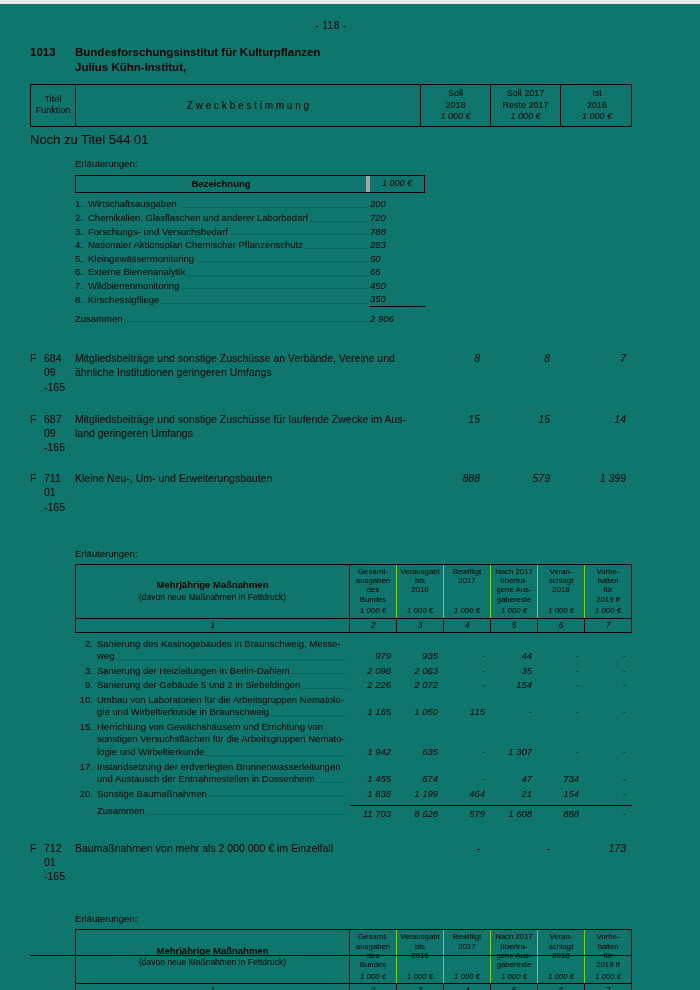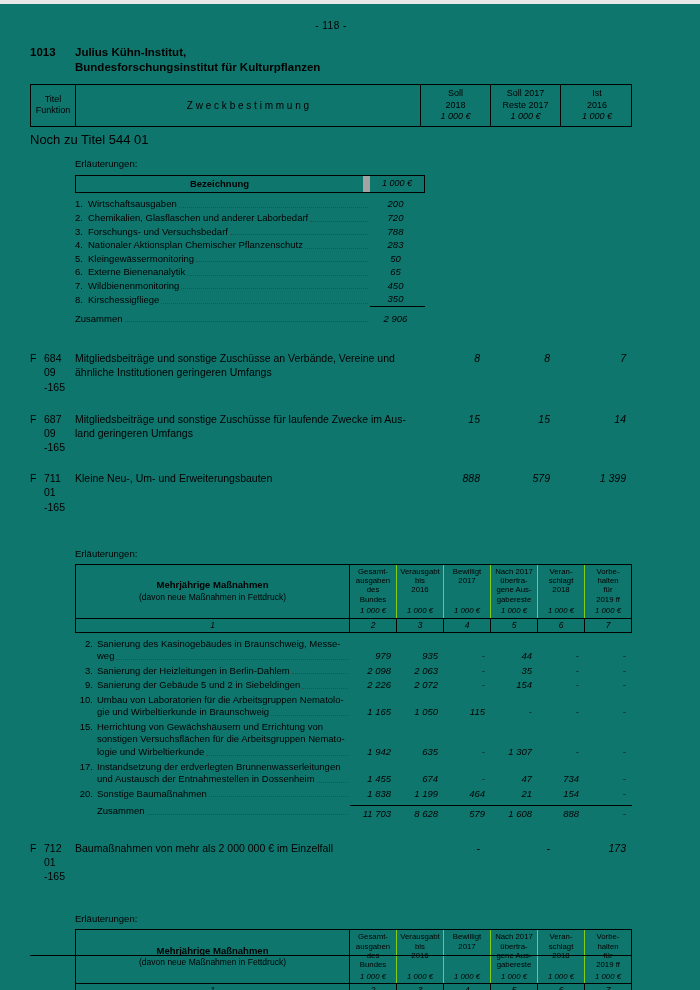--- a/index.html
+++ b/index.html
@@ -80,8 +80,8 @@
     <div class="chapter">
       <div class="chapter-num">1013</div>
       <div>
+        <div>Bundesforschungsinstitut für Kulturpflanzen</div>
         <div>Julius Kühn-Institut,</div>
-        <div>Bundesforschungsinstitut für Kulturpflanzen</div>
       </div>
     </div>
 

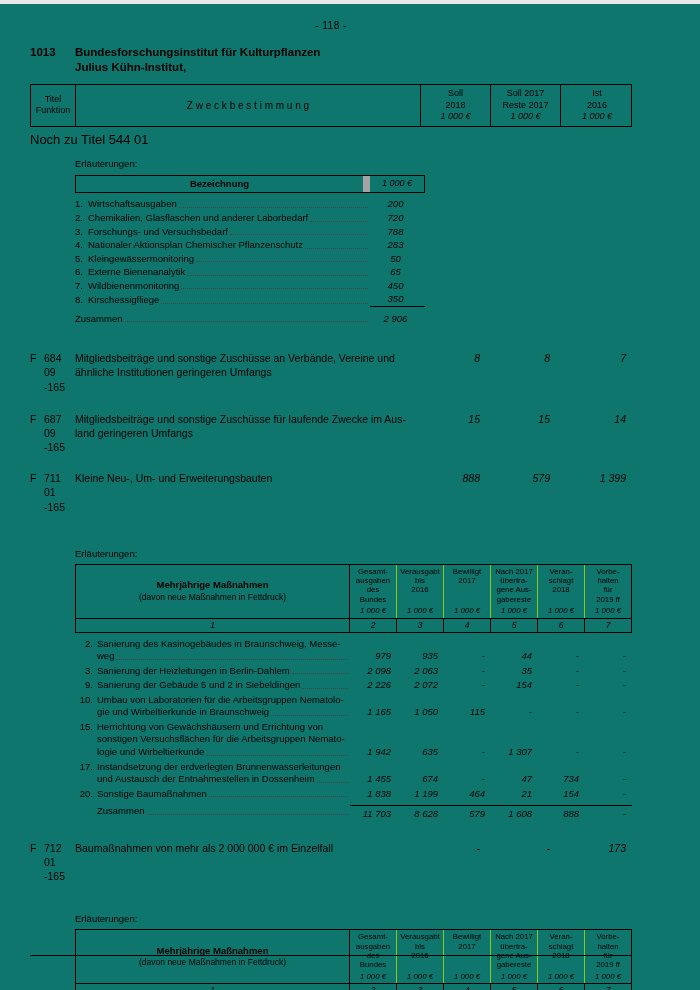--- a/index.html
+++ b/index.html
@@ -26,7 +26,7 @@
   
   .bez{margin-left:45px;margin-top:6px;width:350px;font-size:9.5px;line-height:1.32}
   .bez-head{display:flex;border:1px solid #000;text-align:center}
-  .bez-head-label{width:294px;flex:none;border-right:7px solid #a3a3a3;font-weight:bold;padding:2px}
+  .bez-head-label{width:294px;flex:none;border-right:4px solid #a3a3a3;font-weight:bold;padding:2px}
   .bez-head-unit{width:54px;flex:none;font-style:italic;font-size:9px;padding:2px}
   .bez-rows{margin-top:5px}
   .bez-row{display:flex;align-items:flex-end;margin-top:1px}

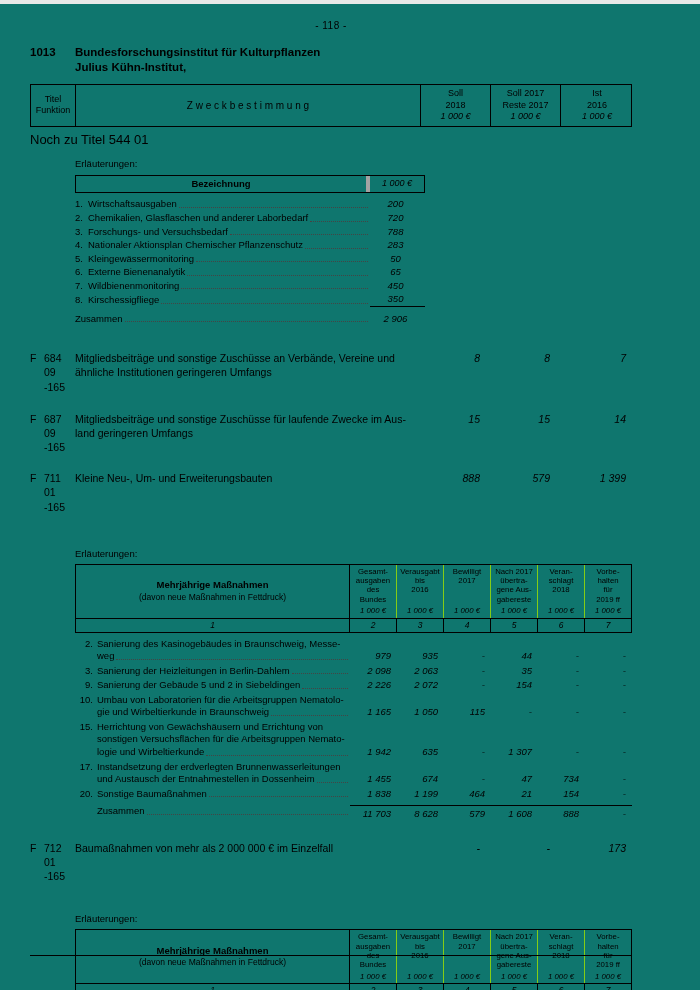--- a/index.html
+++ b/index.html
@@ -33,7 +33,7 @@
   .bez-num{width:13px;flex:none}
   .bez-flex{flex:1;display:flex;min-width:0}
   .leader{flex:1;border-bottom:1px dotted #444;margin:0 2px 3px 2px;min-width:6px}
-  .bez-val{width:55px;flex:none;text-align:center;font-style:italic;padding-right:4px}
+  .bez-val{width:55px;flex:none;text-align:left;font-style:italic;padding-right:4px}
   .bez-val.final{border-bottom:1px solid #000}
   .bez-sum{margin-top:6px}
   

